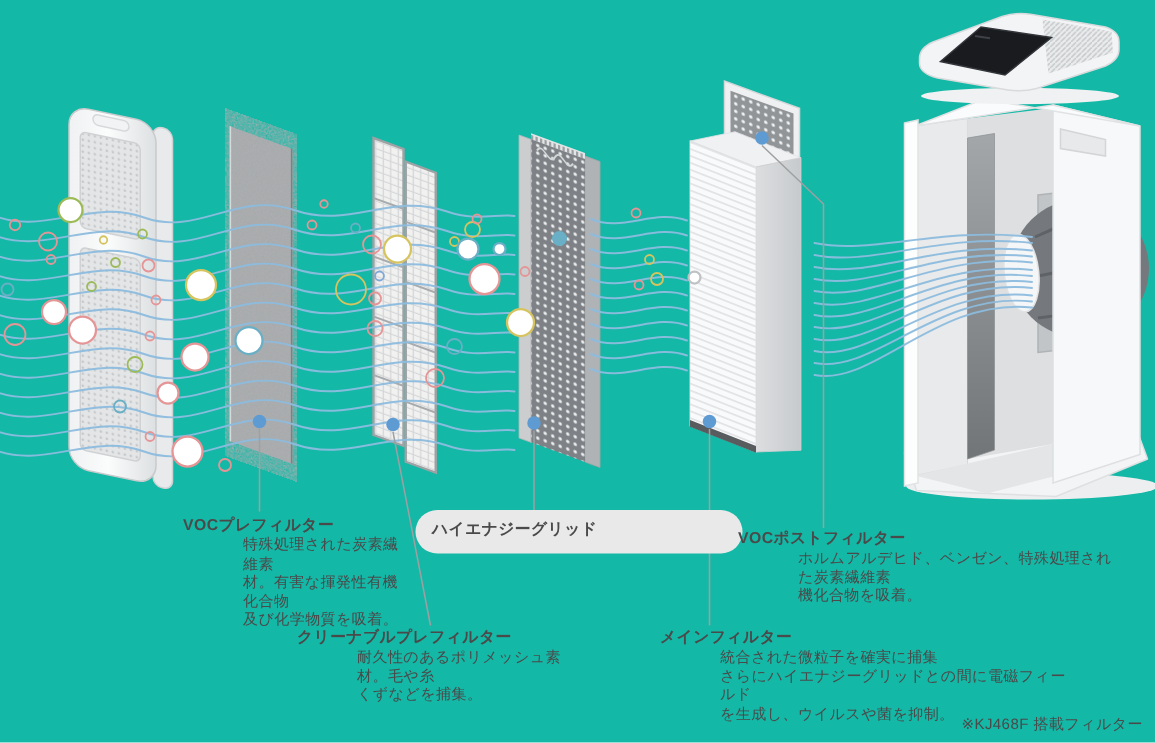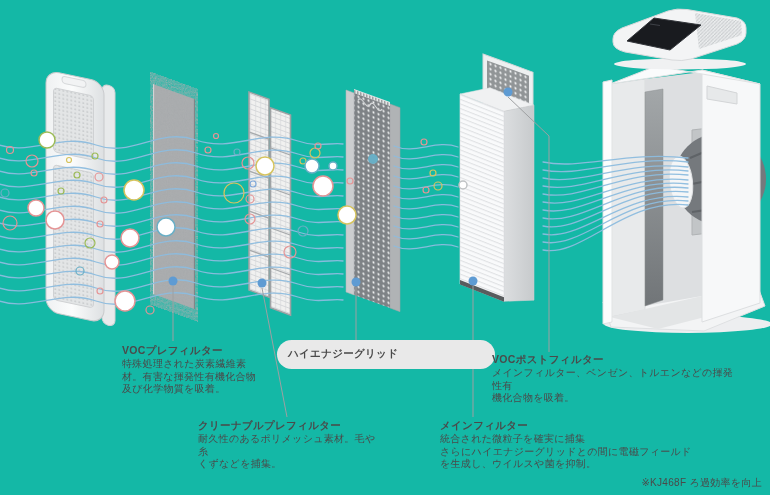--- a/index.html
+++ b/index.html
@@ -8,7 +8,7 @@
   .stage svg{position:absolute;left:0;top:0;}
   .label{position:absolute;color:#4A4A4A;font-size:10px;line-height:12.5px;letter-spacing:0.3px;}
   .label .t{font-weight:bold;font-size:10.5px;line-height:13px;margin-bottom:1px;}
-  .label .b{white-space:pre-line;}
+  .label .b{white-space:pre-line;margin-left:40px;}
   .label.boxed{background:#E9E9E9;border-radius:22px;padding:7px 11px 8px 11px;}
   #l1{left:122px;top:344px;width:152px;}
   #l2{left:277px;top:340px;width:196px;}

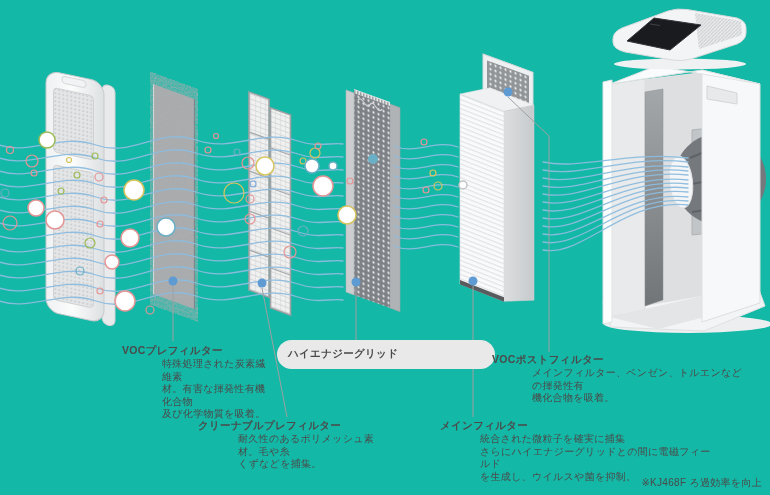--- a/index.html
+++ b/index.html
@@ -283,7 +283,7 @@
 
   <div class="label" id="l5">
     <div class="t">VOCポストフィルター</div>
-    <div class="b">メインフィルター、ベンゼン、トルエンなどの揮発性有
+    <div class="b">ホルムアルデヒド、ベンゼン、特殊処理された炭素繊維素
 機化合物を吸着。</div>
   </div>
 

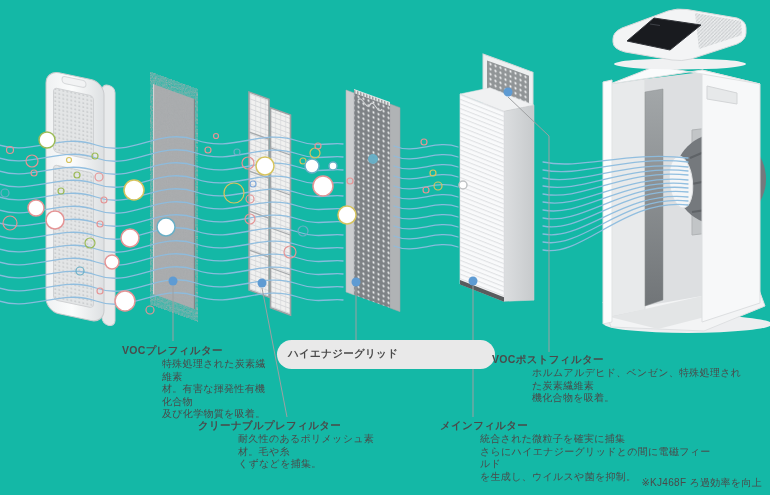--- a/index.html
+++ b/index.html
@@ -287,7 +287,7 @@
 機化合物を吸着。</div>
   </div>
 
-  <div class="footnote">※KJ468F ろ過効率を向上</div>
+  <div class="footnote">※KJ468F 搭載フィルター</div>
 </div>
 
 </body></html>

